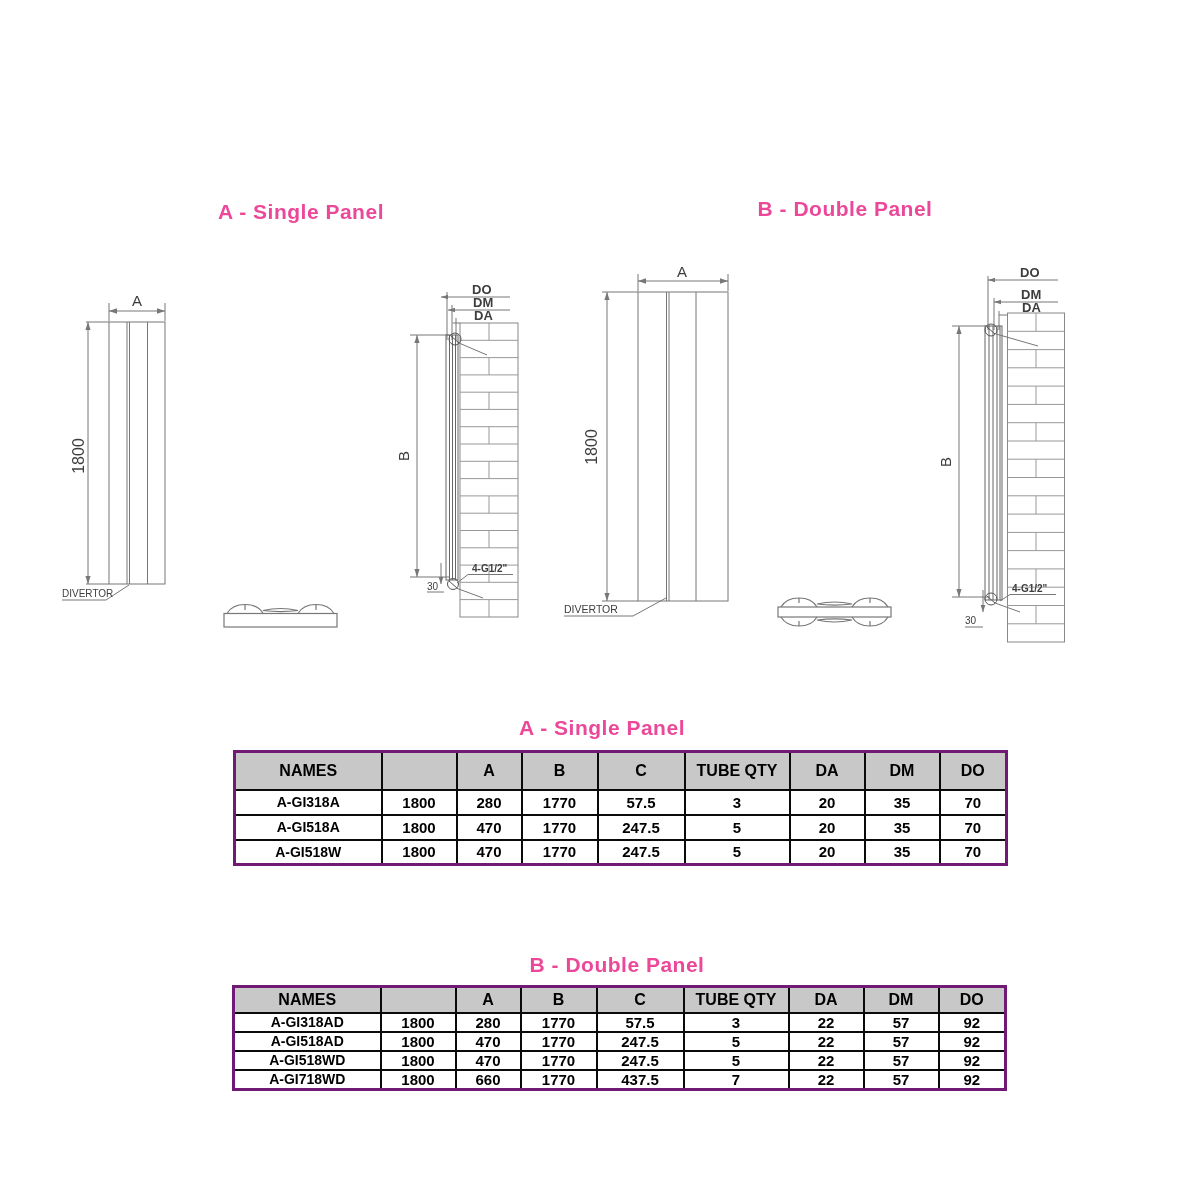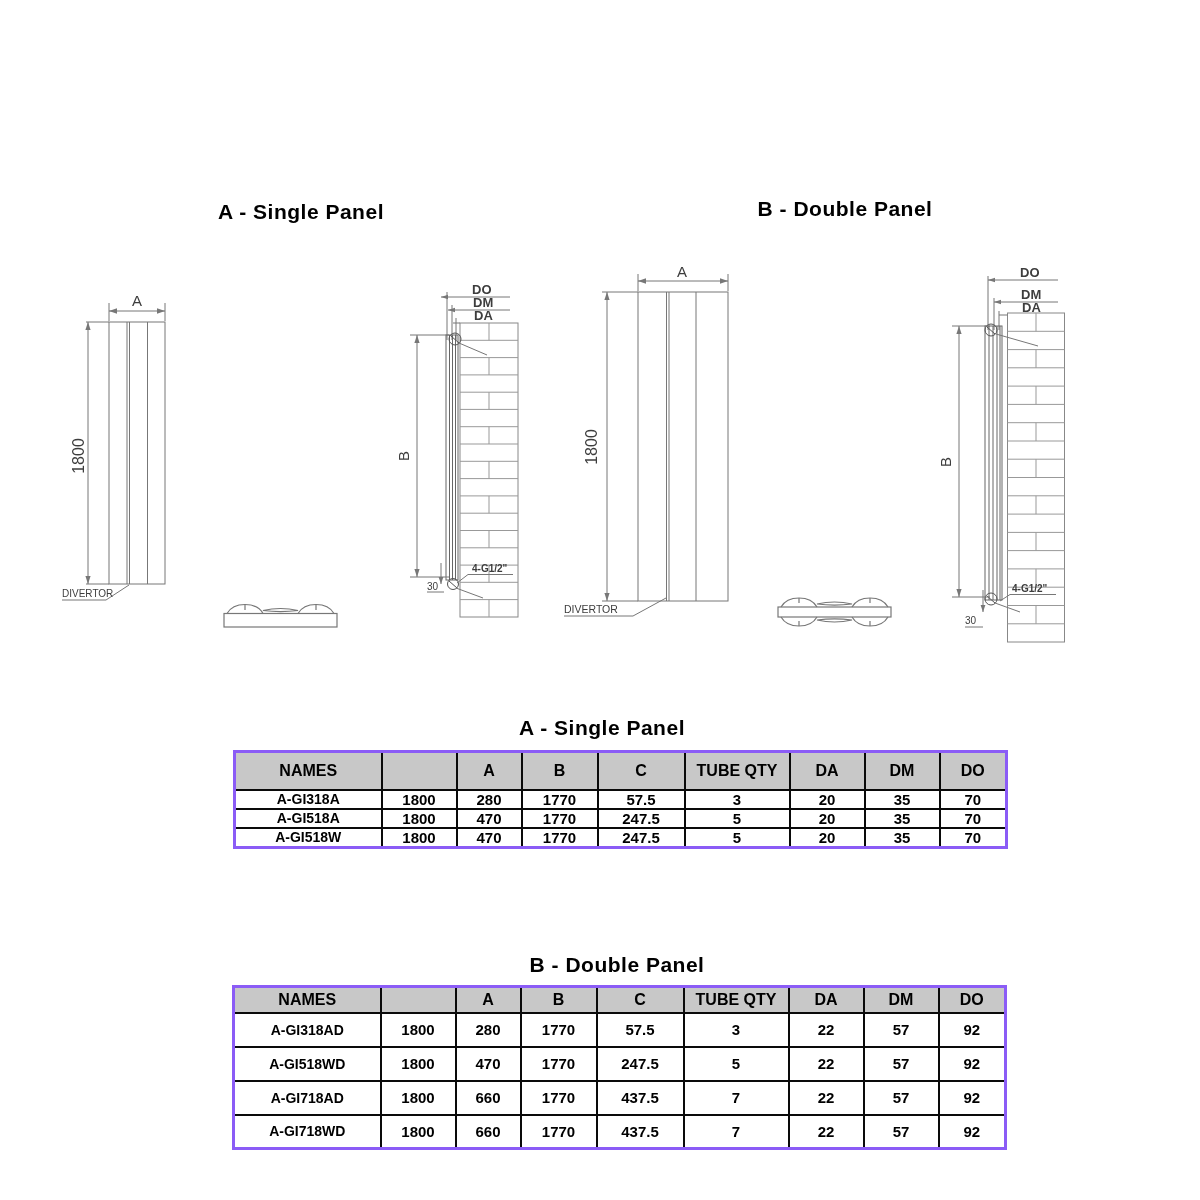--- a/index.html
+++ b/index.html
@@ -9,7 +9,7 @@
 
   .sec-title {
     position:absolute; transform:translateX(-50%);
-    font-size:21px; font-weight:bold; color:#000000; white-space:nowrap;
+    font-size:21px; font-weight:bold; color:#ec4899; white-space:nowrap;
     letter-spacing:0.5px;
   }
 

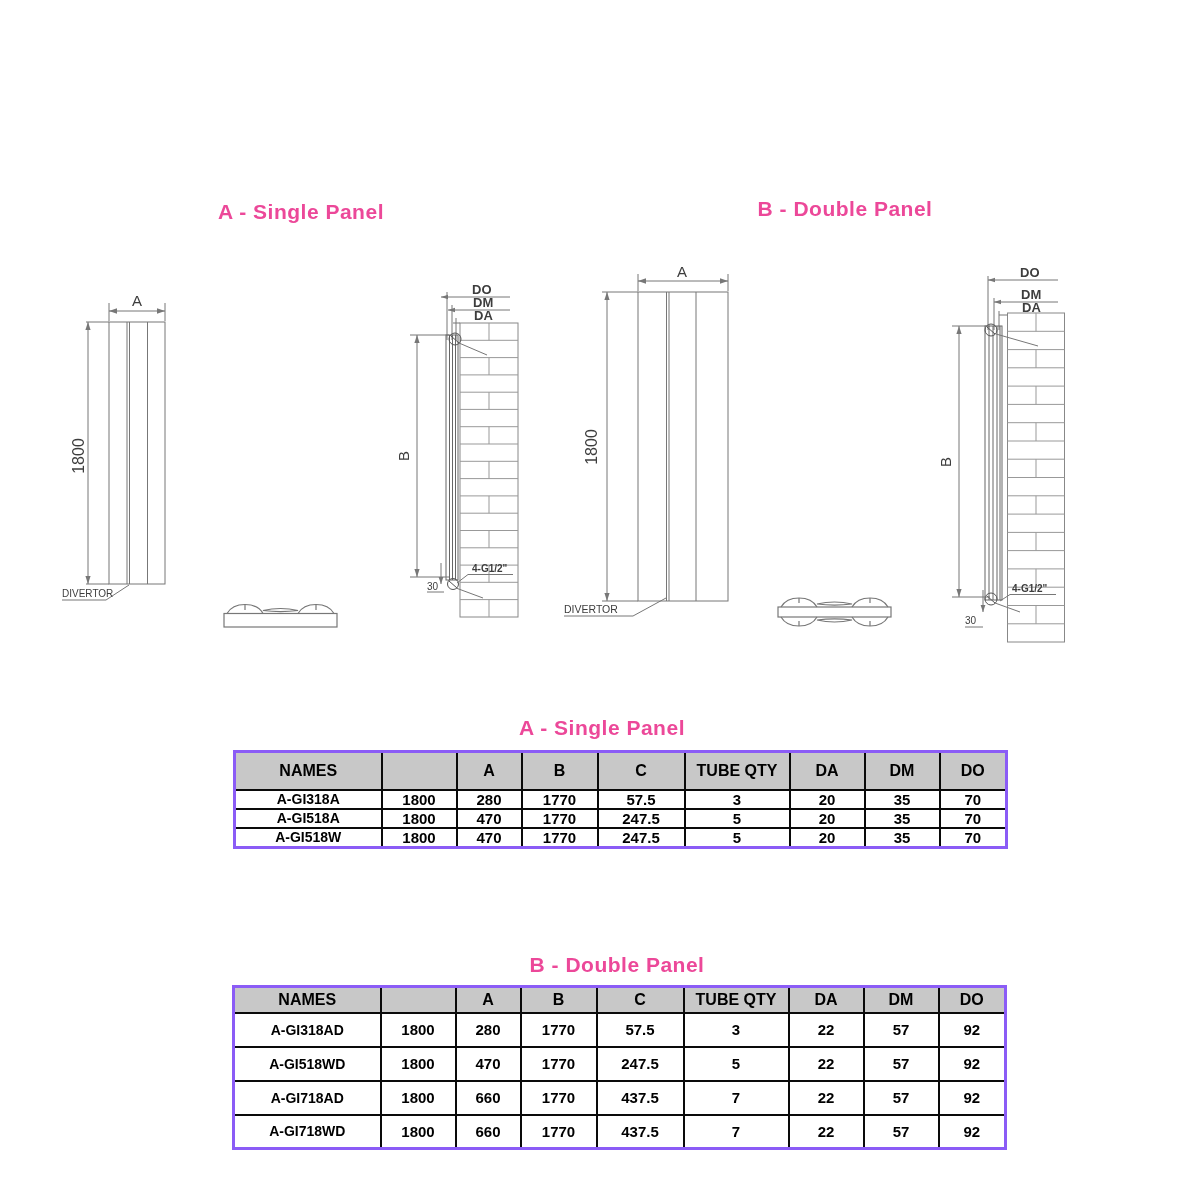--- a/index.html
+++ b/index.html
@@ -19,7 +19,7 @@
   .tbl-wrap { position:absolute; }
   table.spec {
     border-collapse:collapse; table-layout:fixed; width:772px;
-    border:3px solid #8b5cf6; background:#fff;
+    border:3px solid #701a75; background:#fff;
   }
   table.spec th, table.spec td {
     border:2px solid #0a0a0a; text-align:center; vertical-align:middle;

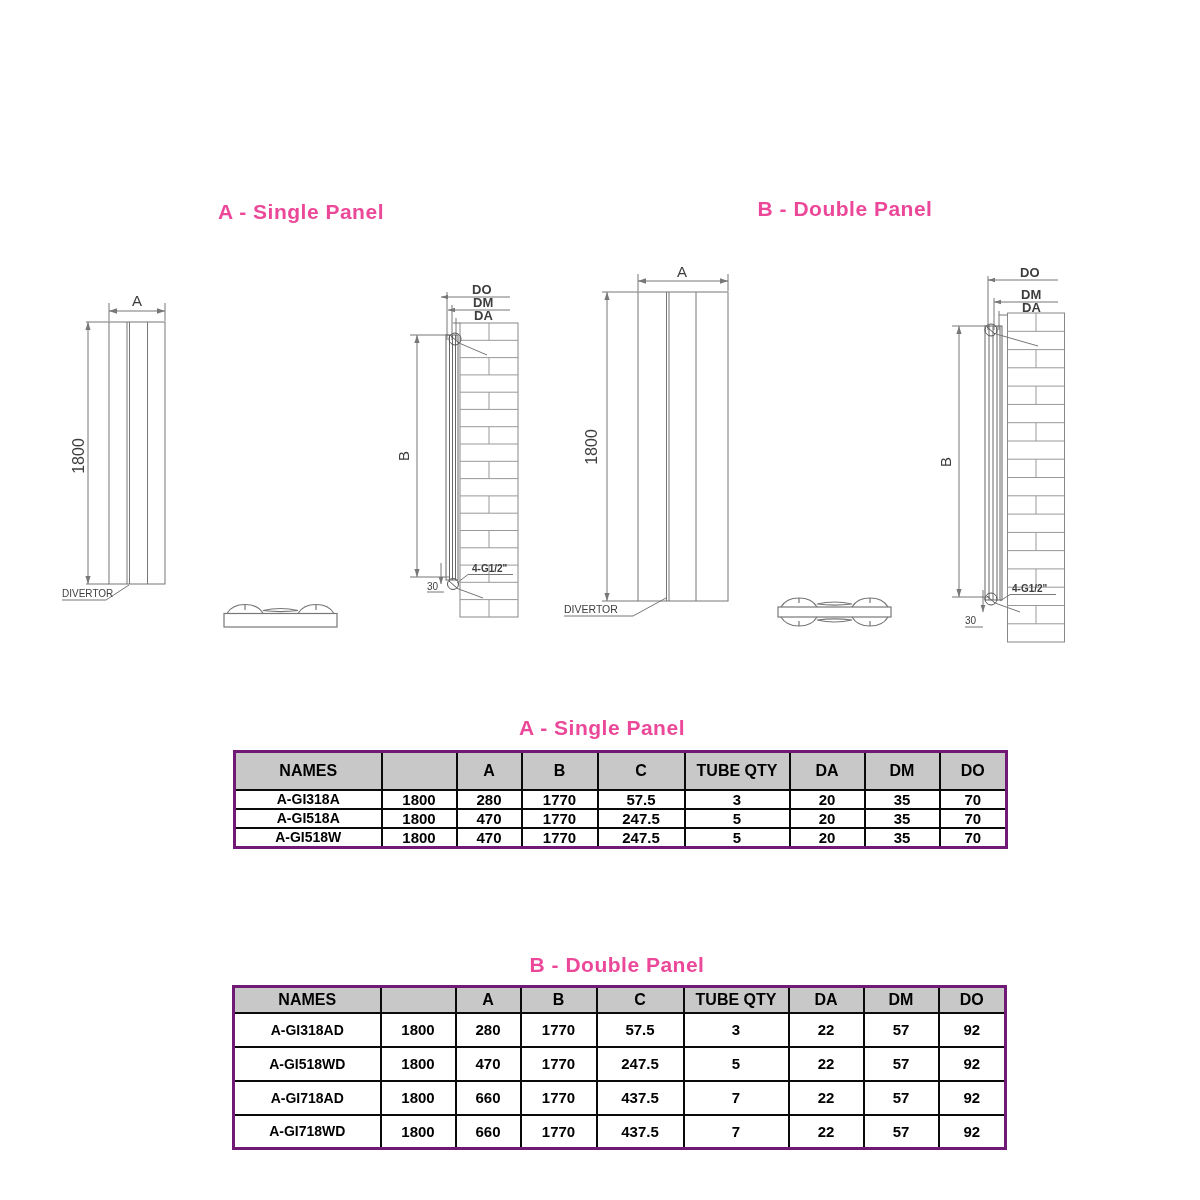--- a/index.html
+++ b/index.html
@@ -29,7 +29,7 @@
   table.spec td { font-size:15px; }
   table.spec td:first-child { font-size:14px; }
   .tblA thead tr { height:38px; }
-  .tblA tbody tr { height:19px; }
+  .tblA tbody tr { height:25px; }
   .tblB thead tr { height:26px; }
   .tblB tbody tr { height:34px; }
 </style>

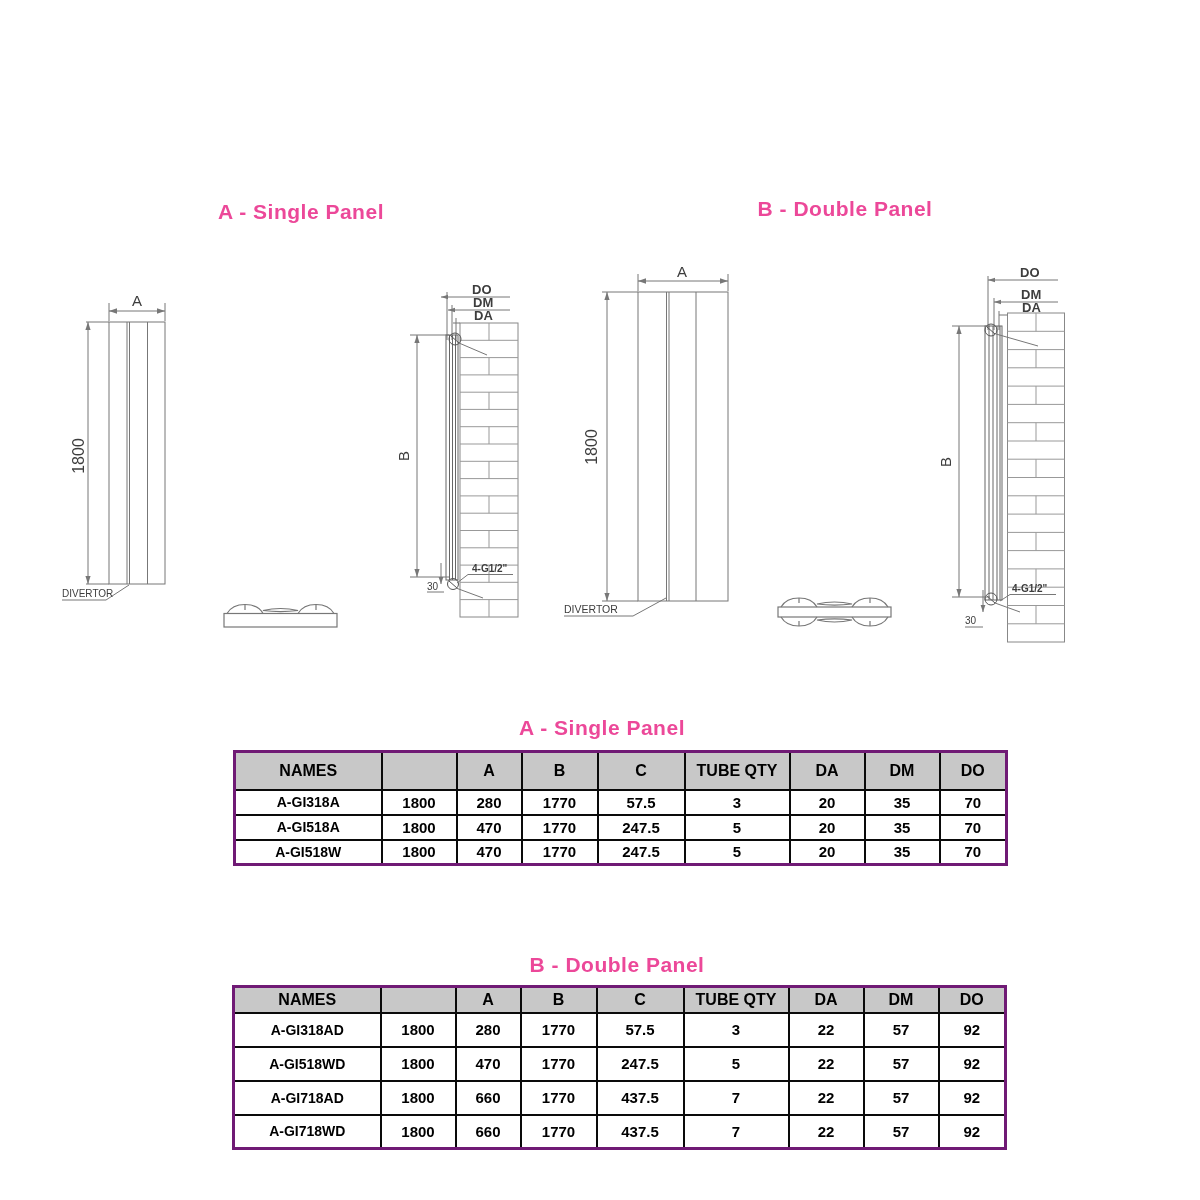--- a/index.html
+++ b/index.html
@@ -31,7 +31,7 @@
   .tblA thead tr { height:38px; }
   .tblA tbody tr { height:25px; }
   .tblB thead tr { height:26px; }
-  .tblB tbody tr { height:34px; }
+  .tblB tbody tr { height:19px; }
 </style>
 </head>
 <body>

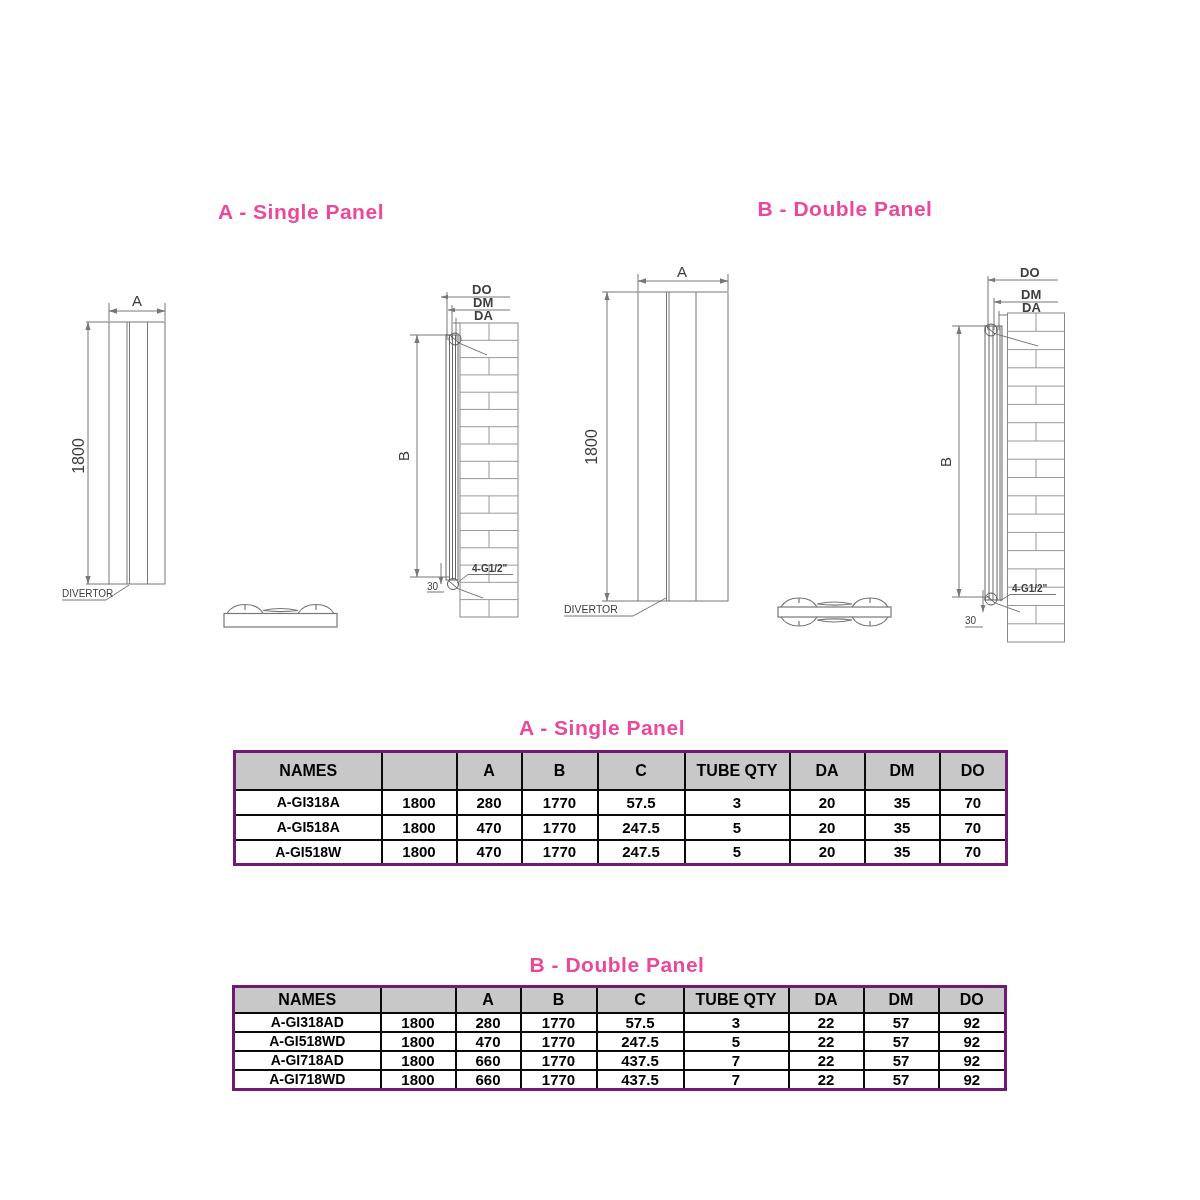--- a/index.html
+++ b/index.html
@@ -361,7 +361,7 @@
             <td>92</td>
           </tr>
           <tr>
-            <td>A-GI518WD</td>
+            <td>A-GI518AD</td>
             <td>1800</td>
             <td>470</td>
             <td>1770</td>
@@ -372,6 +372,17 @@
             <td>92</td>
           </tr>
           <tr>
+            <td>A-GI518WD</td>
+            <td>1800</td>
+            <td>470</td>
+            <td>1770</td>
+            <td>247.5</td>
+            <td>5</td>
+            <td>22</td>
+            <td>57</td>
+            <td>92</td>
+          </tr>
+          <tr>
             <td>A-GI718AD</td>
             <td>1800</td>
             <td>660</td>

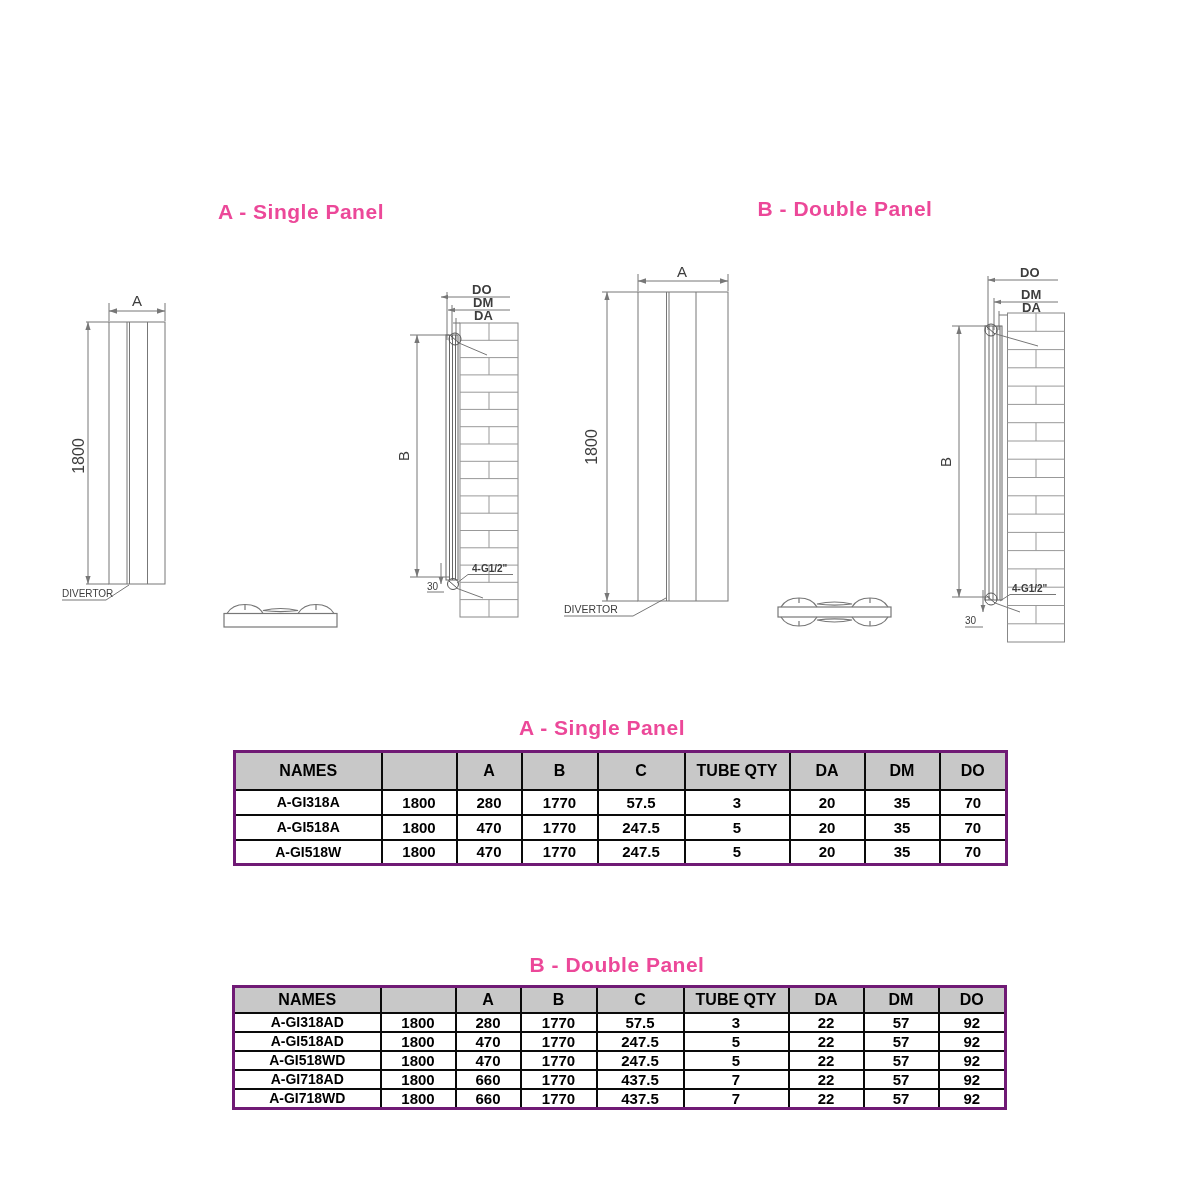--- a/index.html
+++ b/index.html
@@ -383,7 +383,7 @@
             <td>92</td>
           </tr>
           <tr>
-            <td>A-GI718AD</td>
+            <td>A-GI718WD</td>
             <td>1800</td>
             <td>660</td>
             <td>1770</td>
@@ -393,17 +393,6 @@
             <td>57</td>
             <td>92</td>
           </tr>
-          <tr>
-            <td>A-GI718WD</td>
-            <td>1800</td>
-            <td>660</td>
-            <td>1770</td>
-            <td>437.5</td>
-            <td>7</td>
-            <td>22</td>
-            <td>57</td>
-            <td>92</td>
-          </tr>
         </tbody>
     </table>
   </div>

